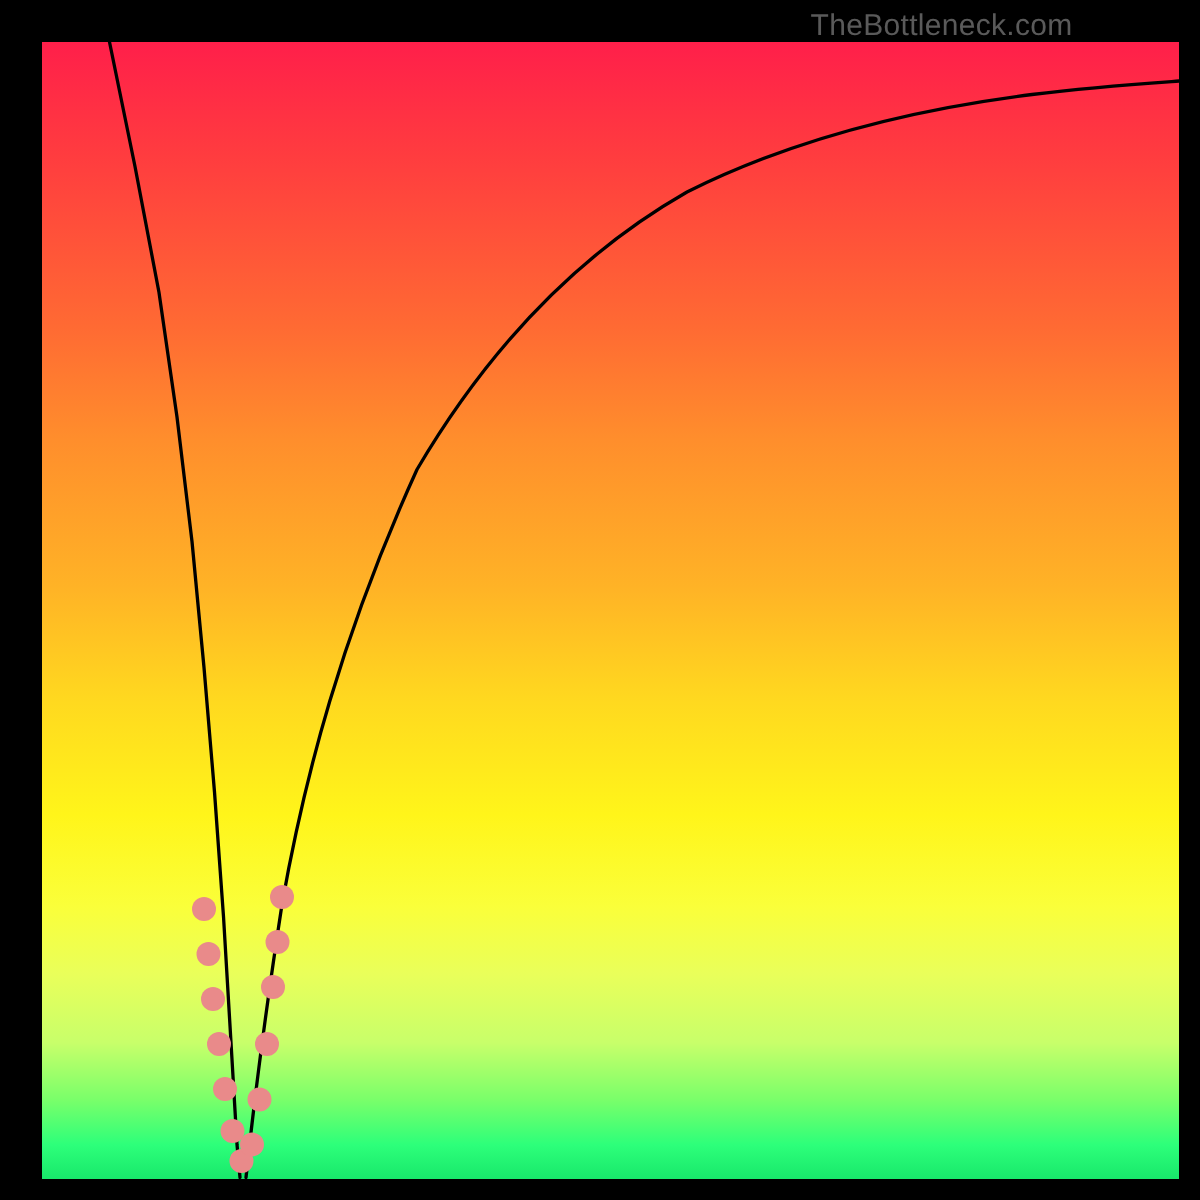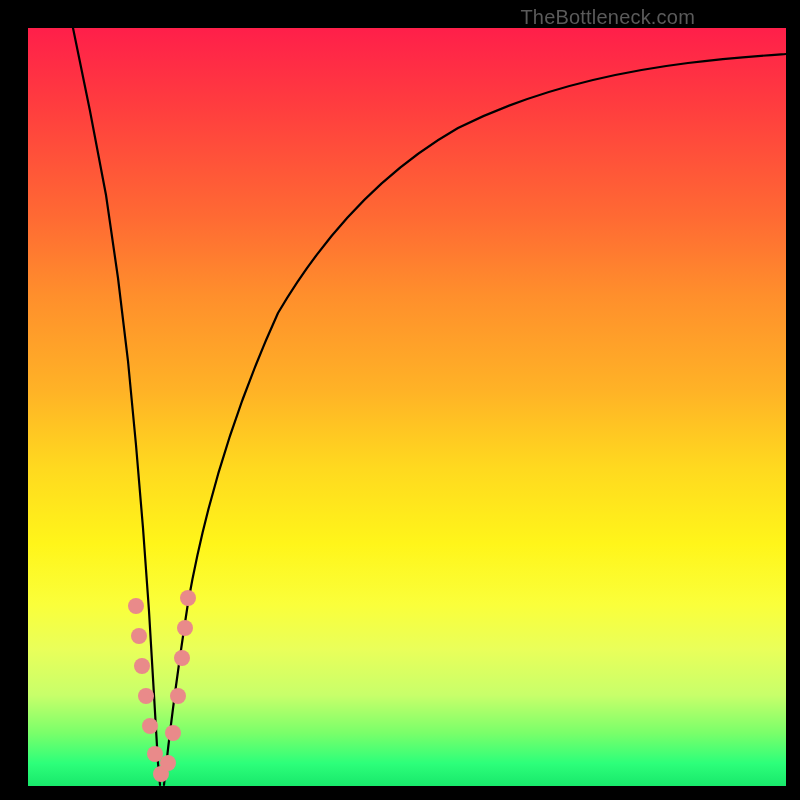--- a/index.html
+++ b/index.html
@@ -18,6 +18,7 @@
     width: 705px;
     height: 800px;
     background: #000;
+    padding-left: 20px;
   }
   .plot-area {
     position: absolute;

